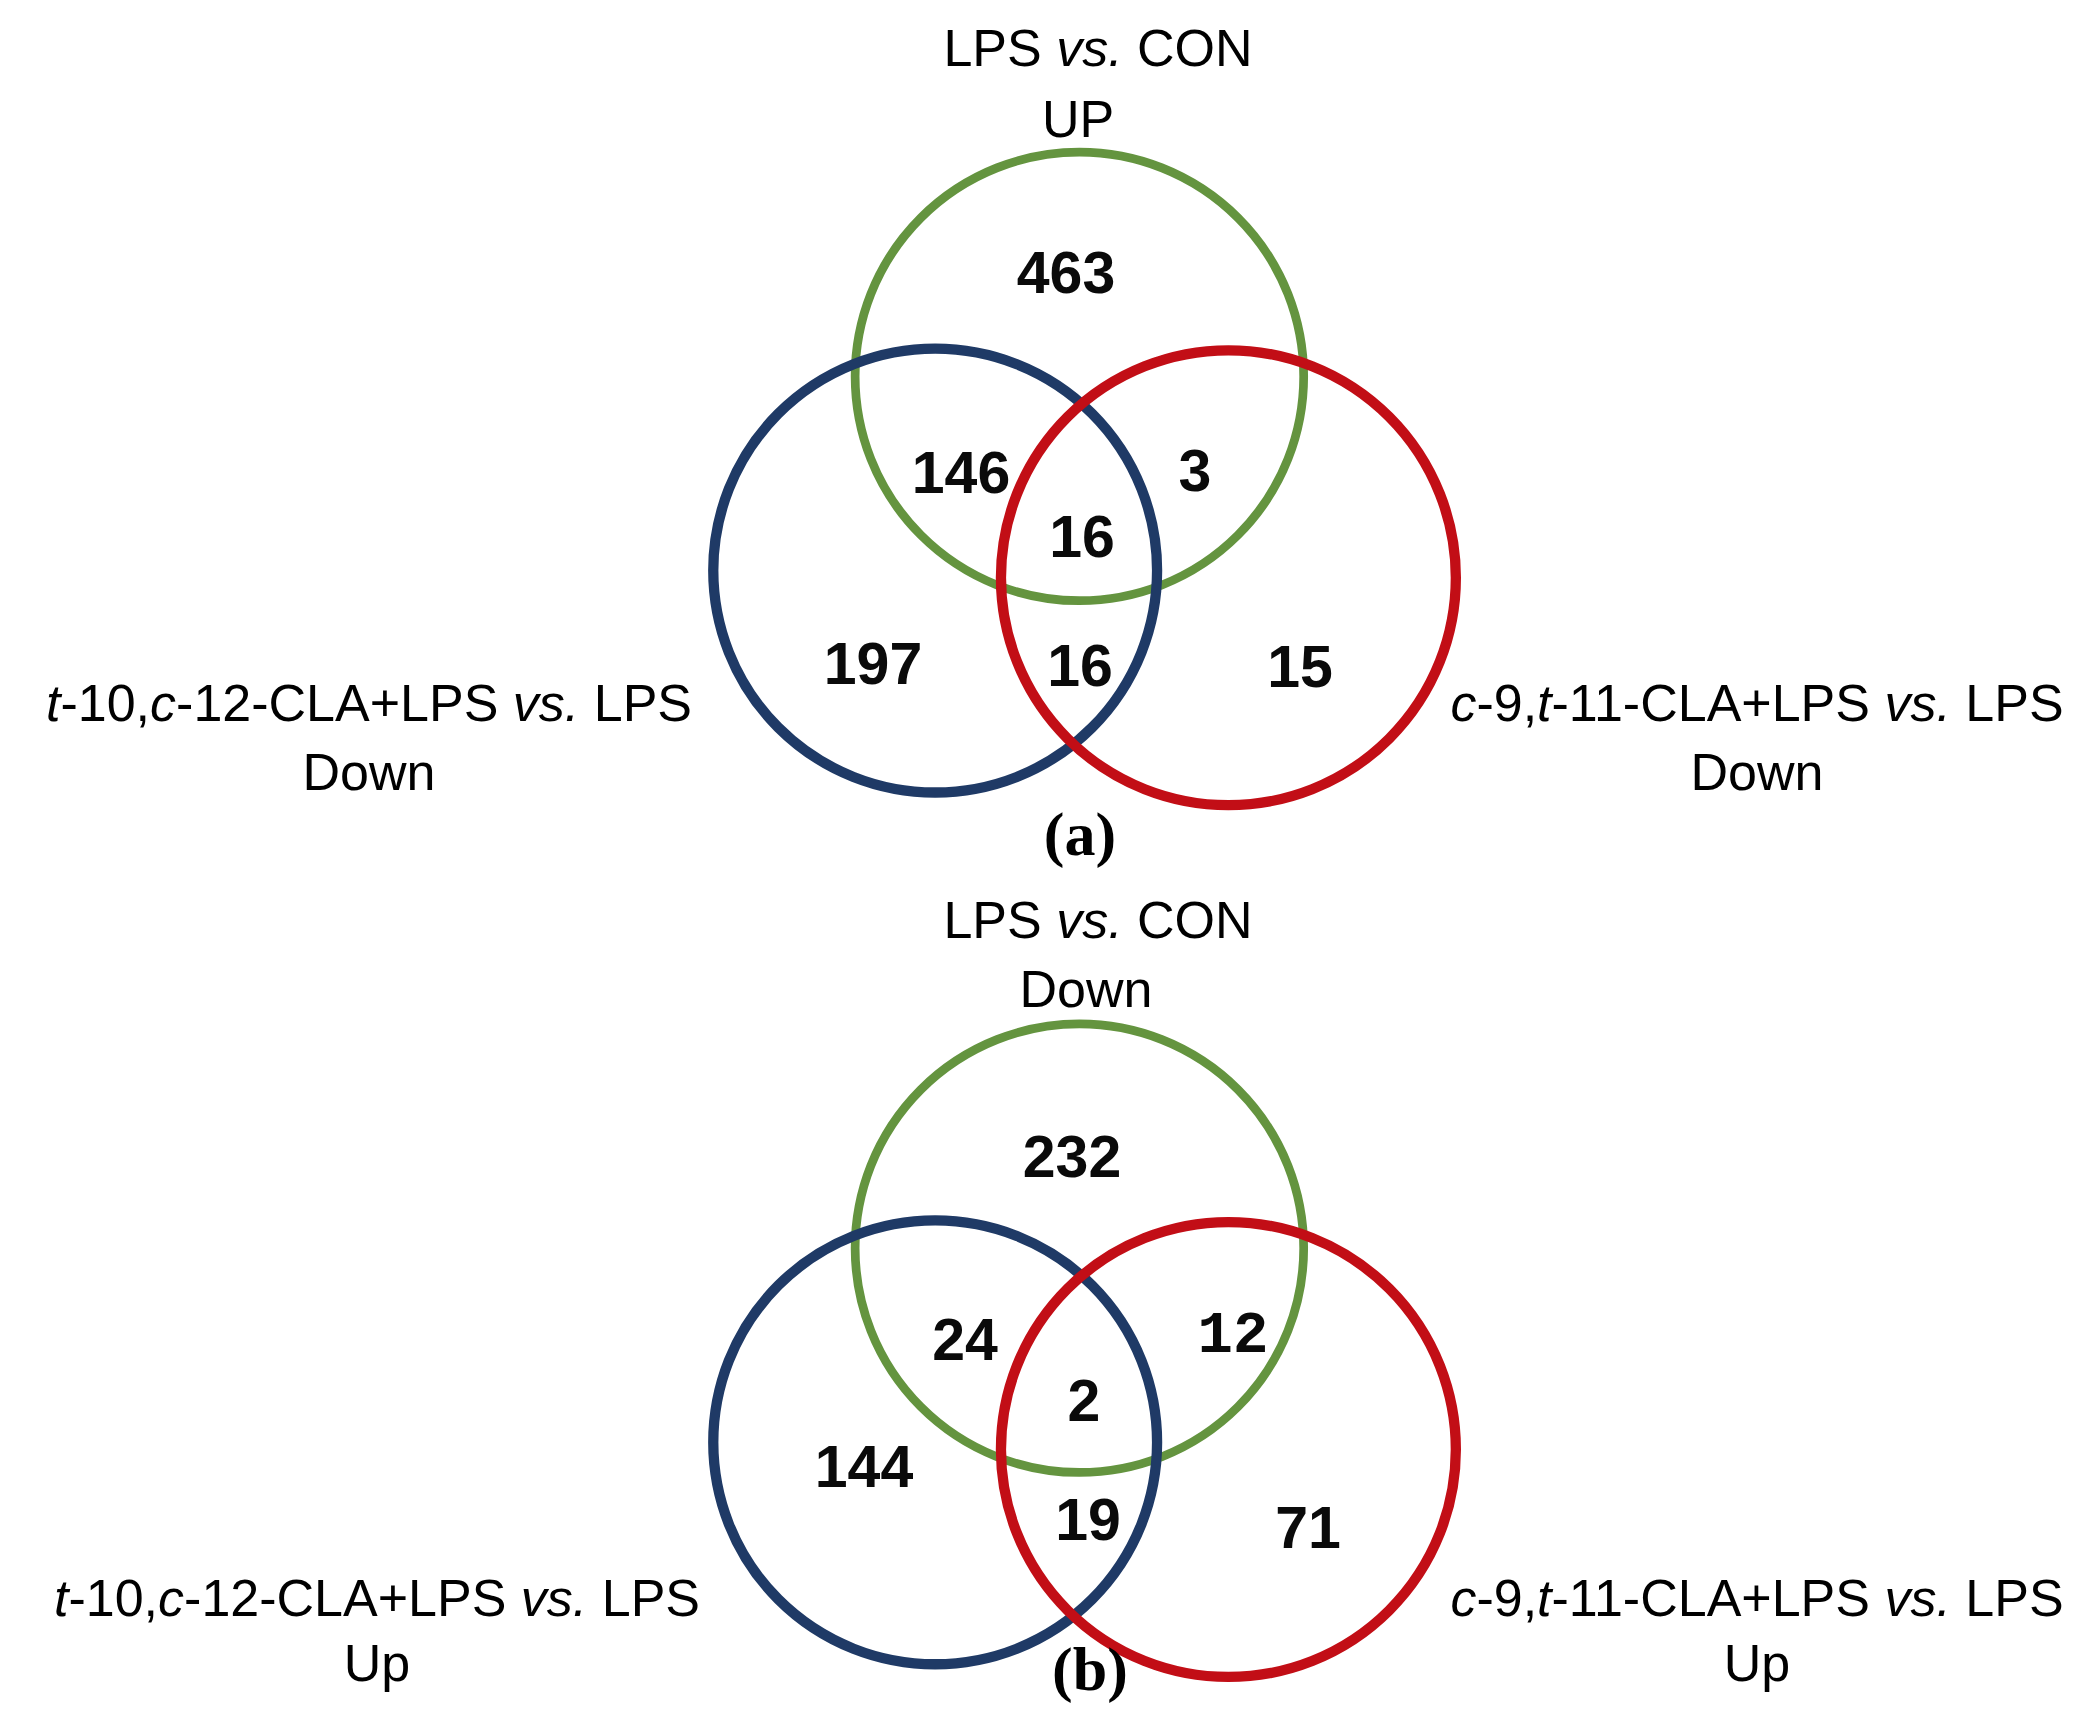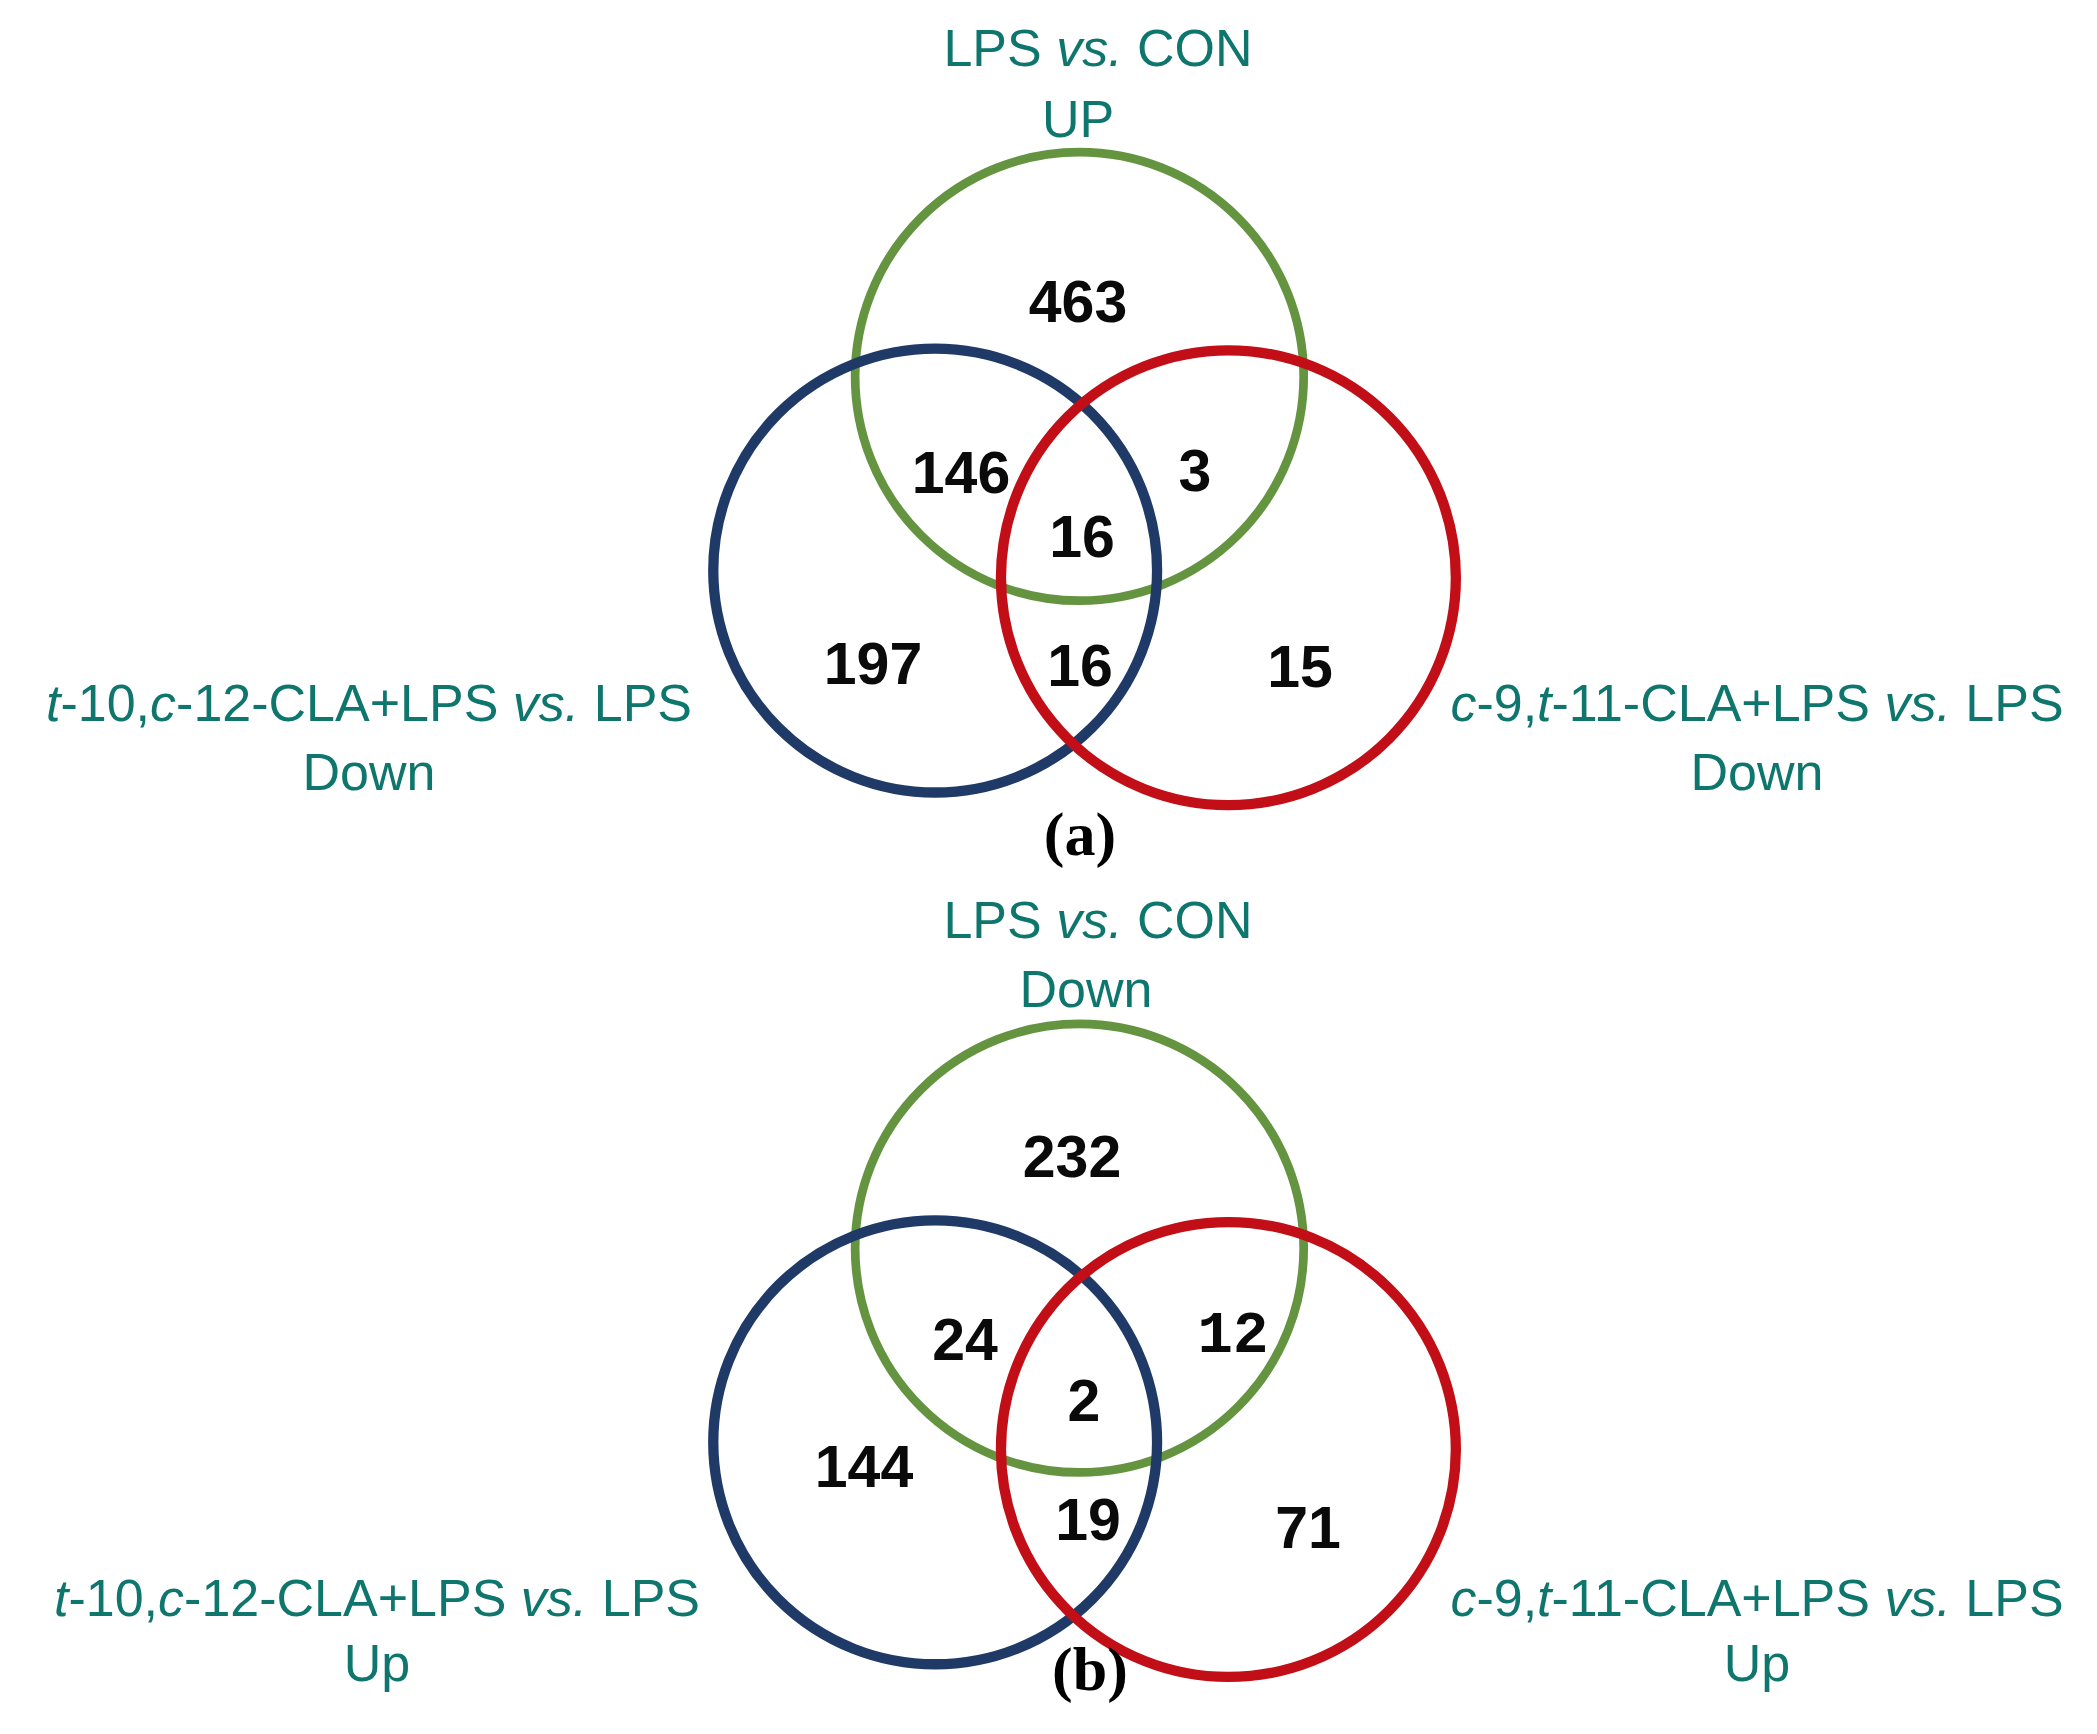--- a/index.html
+++ b/index.html
@@ -24,7 +24,7 @@
     text-align: center;
     line-height: 1;
   }
-  .set-title { font-size: 52px; color: #0f766e; }
+  .set-title { font-size: 52px; color: #000000; }
   .num { font-size: 59px; font-weight: bold; color: #0a0a0a; }
   .cap { font-family: "Liberation Serif", serif; font-size: 62px; font-weight: bold; }
 </style>

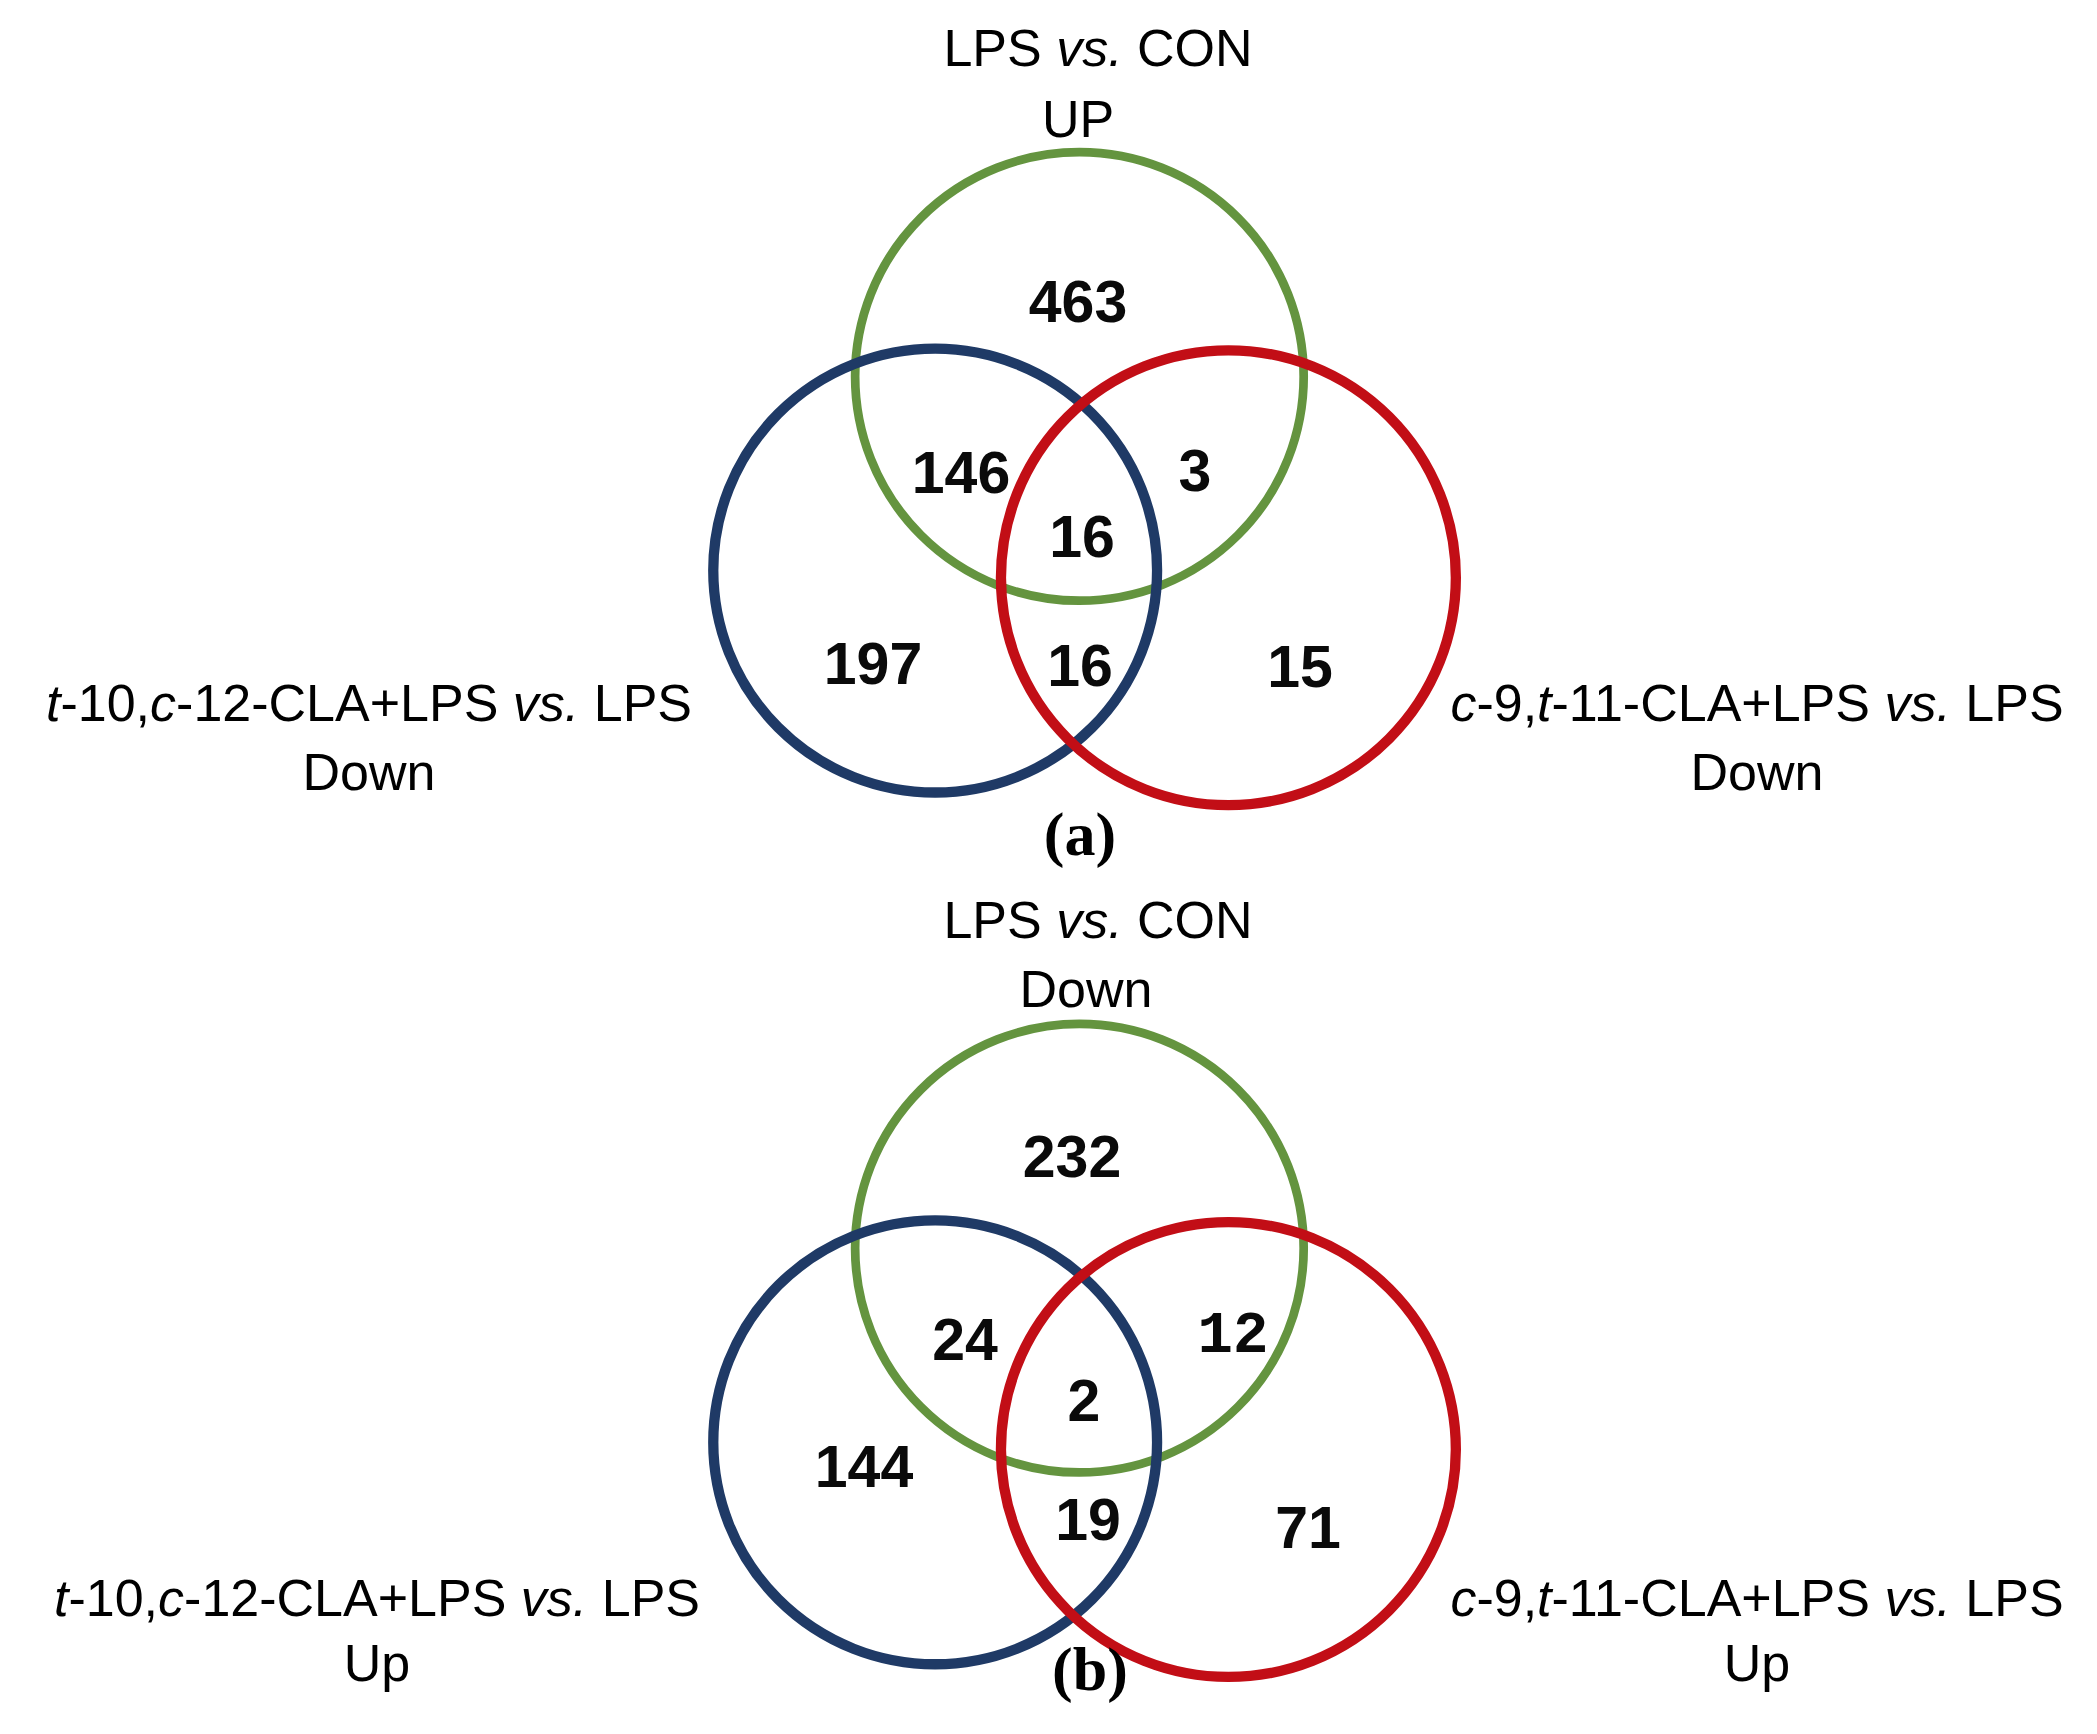--- a/index.html
+++ b/index.html
@@ -48,7 +48,7 @@
     <div class="lbl set-title" style="left:1098px; top:48px;"><span>LPS </span><i>vs.</i><span> CON</span></div>
     <div class="lbl set-title" style="left:1078px; top:119px;">UP</div>
 
-    <div class="lbl num" style="left:1066px; top:302px;margin-left:12px;">463</div>
+    <div class="lbl num" style="left:1066px; top:273px;">463</div>
     <div class="lbl num" style="left:961px; top:473px;">146</div>
     <div class="lbl num" style="left:1195px; top:471px;">3</div>
     <div class="lbl num" style="left:1082px; top:537px;">16</div>

